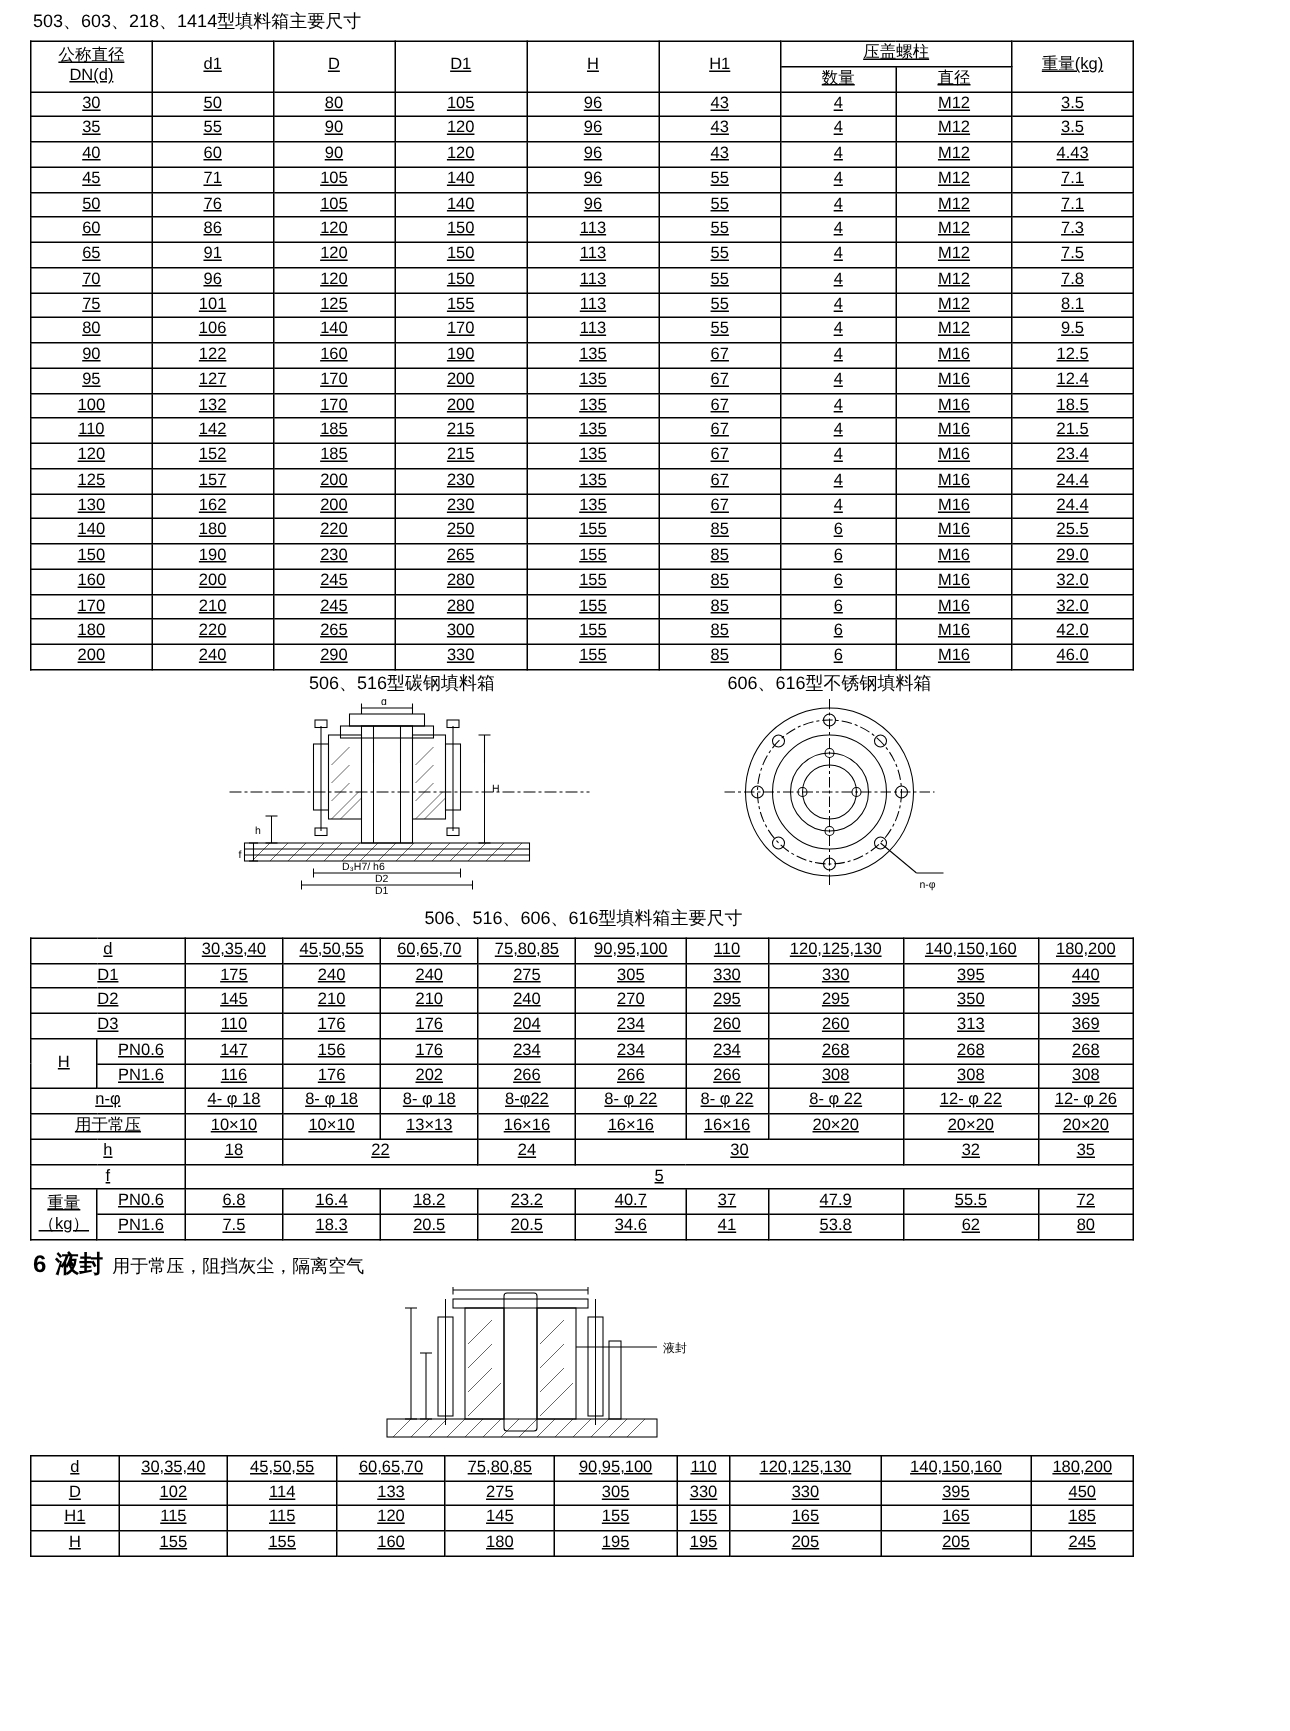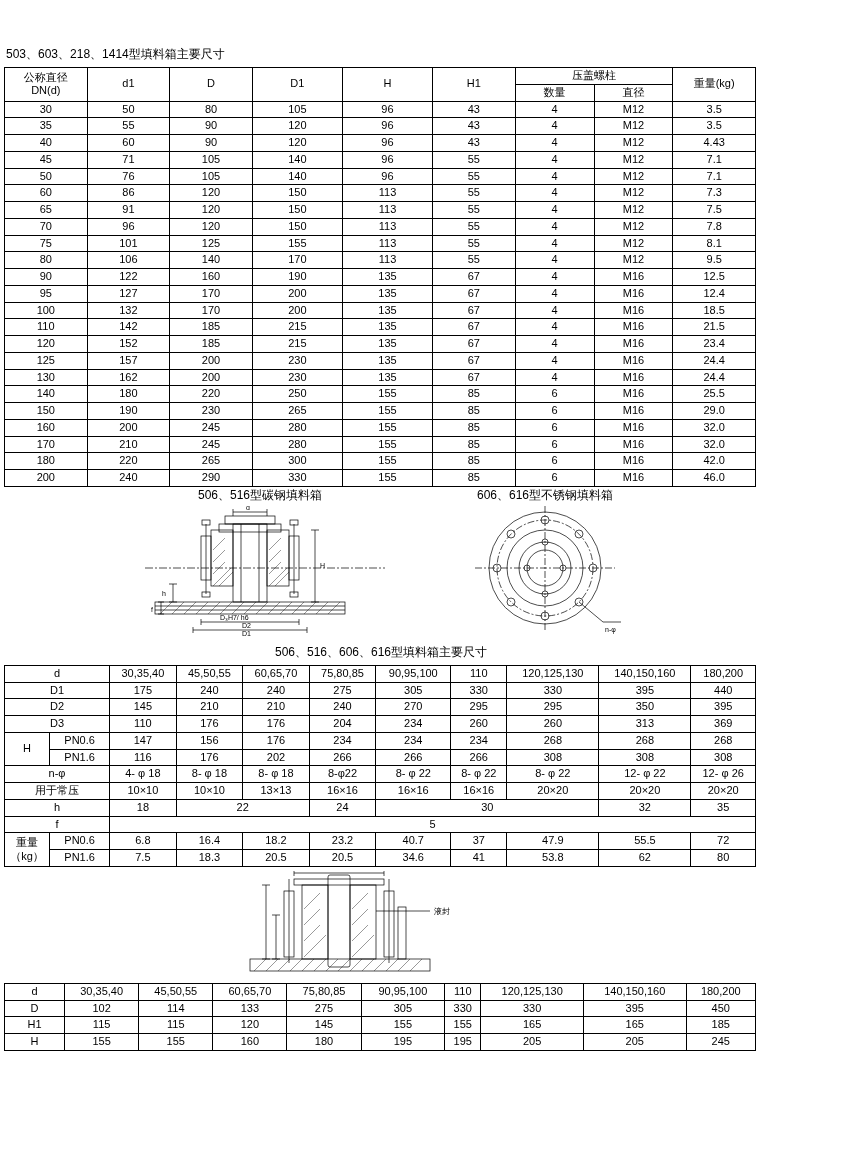--- a/index.html
+++ b/index.html
@@ -10,7 +10,7 @@
     color:#000;
     background:#fff;
   }
-  .page{width:764px;padding:6px 8px 8px 4px;box-sizing:border-box;margin-top:40px;}
+  .page{width:764px;padding:6px 8px 8px 20px;box-sizing:border-box;}
   .caption{font-size:12px;margin:0 0 4px 2px;}
   table{border-collapse:collapse;width:100%;}
   table.main td,table.main th{

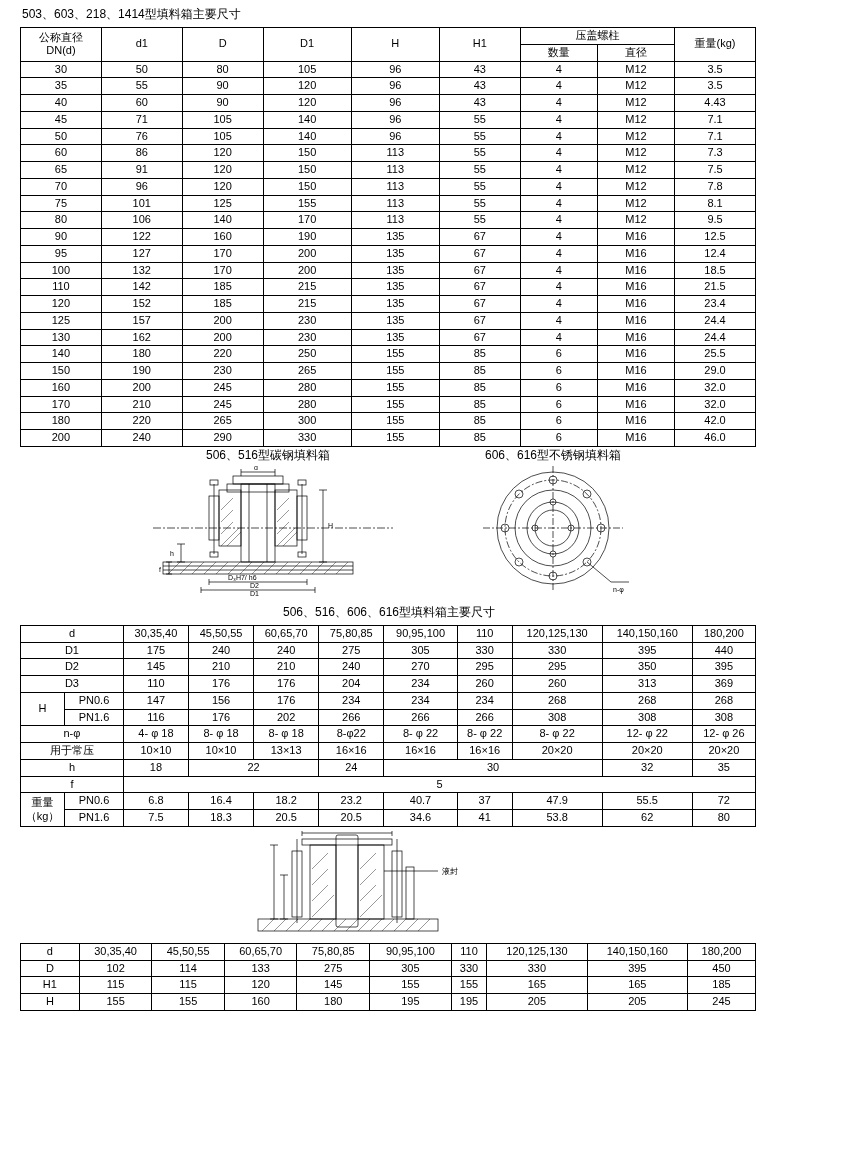--- a/index.html
+++ b/index.html
@@ -12,7 +12,7 @@
   }
   .page{width:764px;padding:6px 8px 8px 20px;box-sizing:border-box;}
   .caption{font-size:12px;margin:0 0 4px 2px;}
-  table{border-collapse:collapse;width:100%;}
+  table{border-collapse:collapse;width:100%;text-decoration:underline;}
   table.main td,table.main th{
     border:1px solid #000;
     text-align:center;

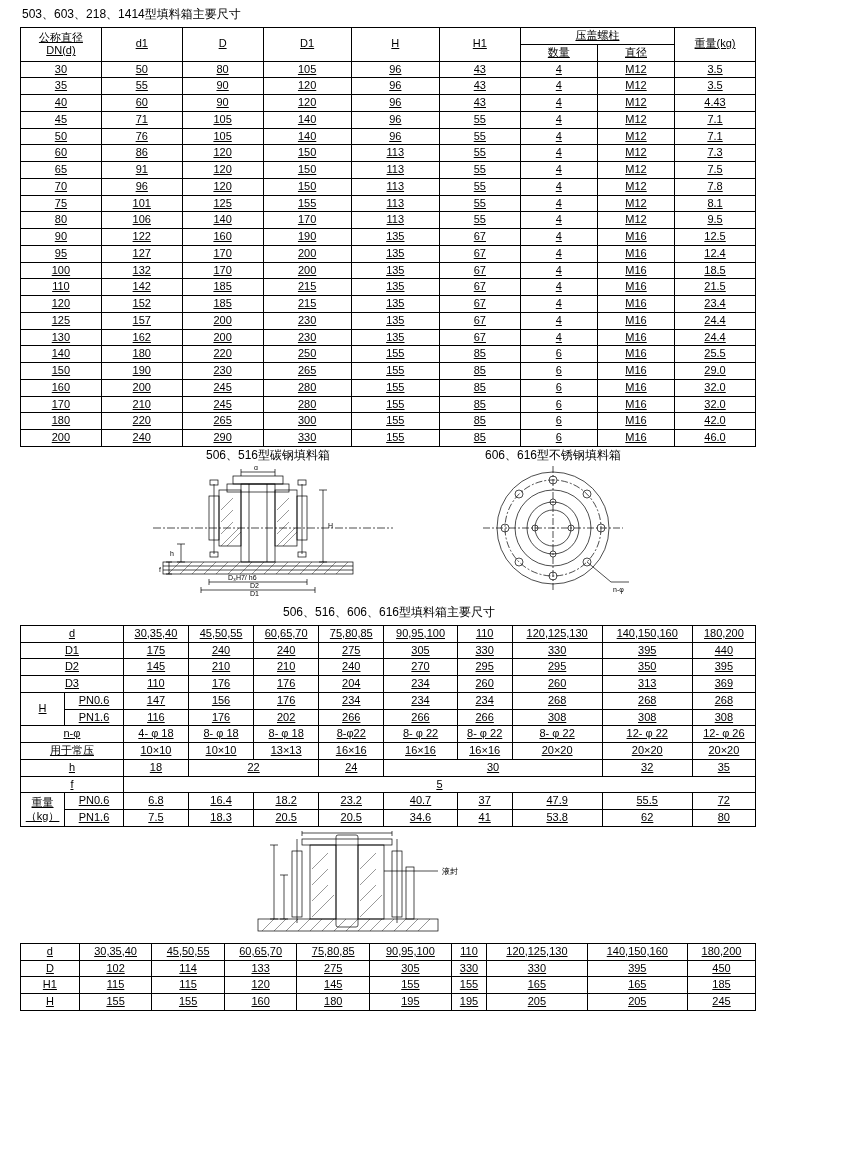--- a/index.html
+++ b/index.html
@@ -598,6 +598,9 @@
       </tbody>
   </table>
 
+  <div class="secthead">
+    <span class="num">6</span><span>液封</span><span class="sub">用于常压，阻挡灰尘，隔离空气</span>
+  </div>
 
   <div class="fig-wrap">
     <svg width="320" height="110" viewBox="0 0 320 110">

